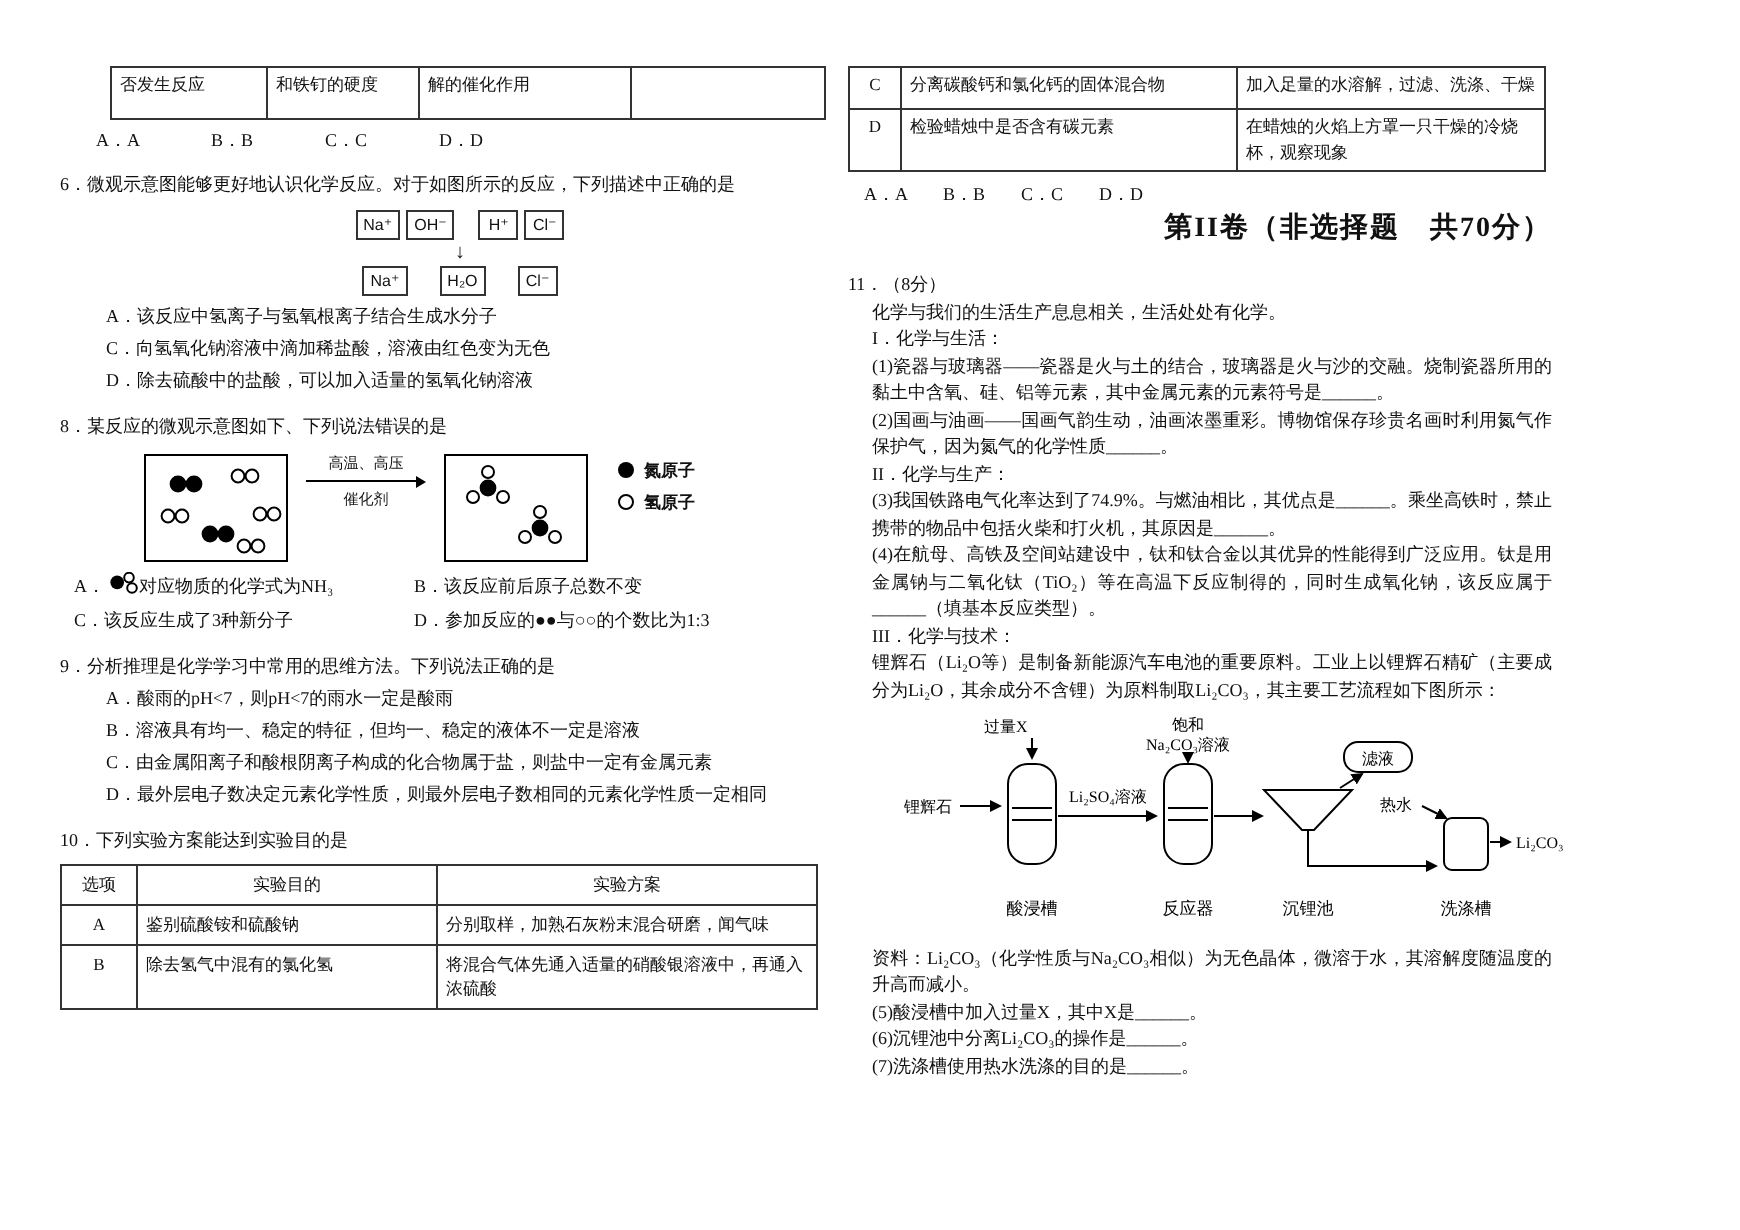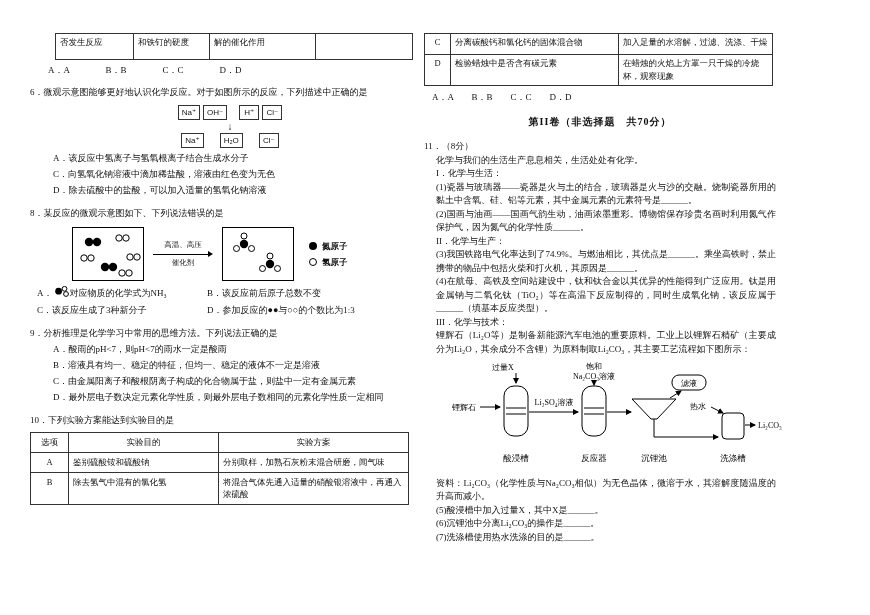--- a/index.html
+++ b/index.html
@@ -61,8 +61,8 @@
   .rt1 { width:26px; text-align:center; } .rt2 { width:168px; } .rt3 { width:154px; }
 
   .answer-line-r { margin:5px 0 0 8px; white-space:pre; }
-  .section-title { text-align:center; font-weight:bold; font-size:10px;
-                   margin-top:10px; letter-spacing:1px; }
+  .section-title { text-align:right; font-weight:bold; font-size:14px;
+                   letter-spacing:1px; }
   .q-number { margin-top:11px; }
   .q11-body { margin-left:12px; }
   .q11-body p { margin:0; text-align:justify; }

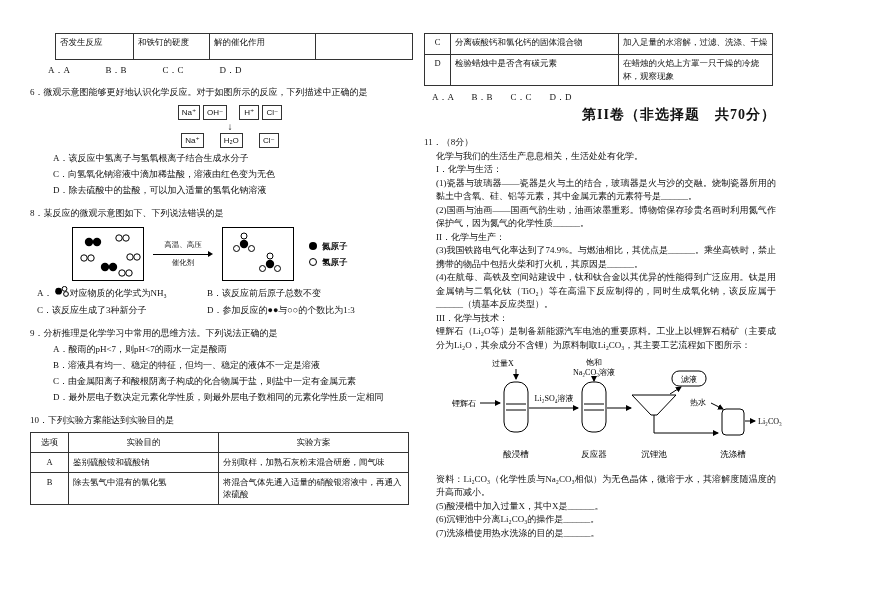--- a/index.html
+++ b/index.html
@@ -34,7 +34,7 @@
   .gapL { margin-left:9px; }
   .down-arrow { font-size:10px; line-height:13px; }
 
-  .micro-diagram { display:flex; align-items:center; gap:9px; margin:7px 0 4px 42px; }
+  .micro-diagram { display:flex; gap:9px; margin:7px 0 4px 42px; }
   .mol-box { display:block; }
   .cond { text-align:center; font-size:7.5px; width:60px; line-height:1.3; }
   .arrow { display:flex; align-items:center; margin:1px 0; }

